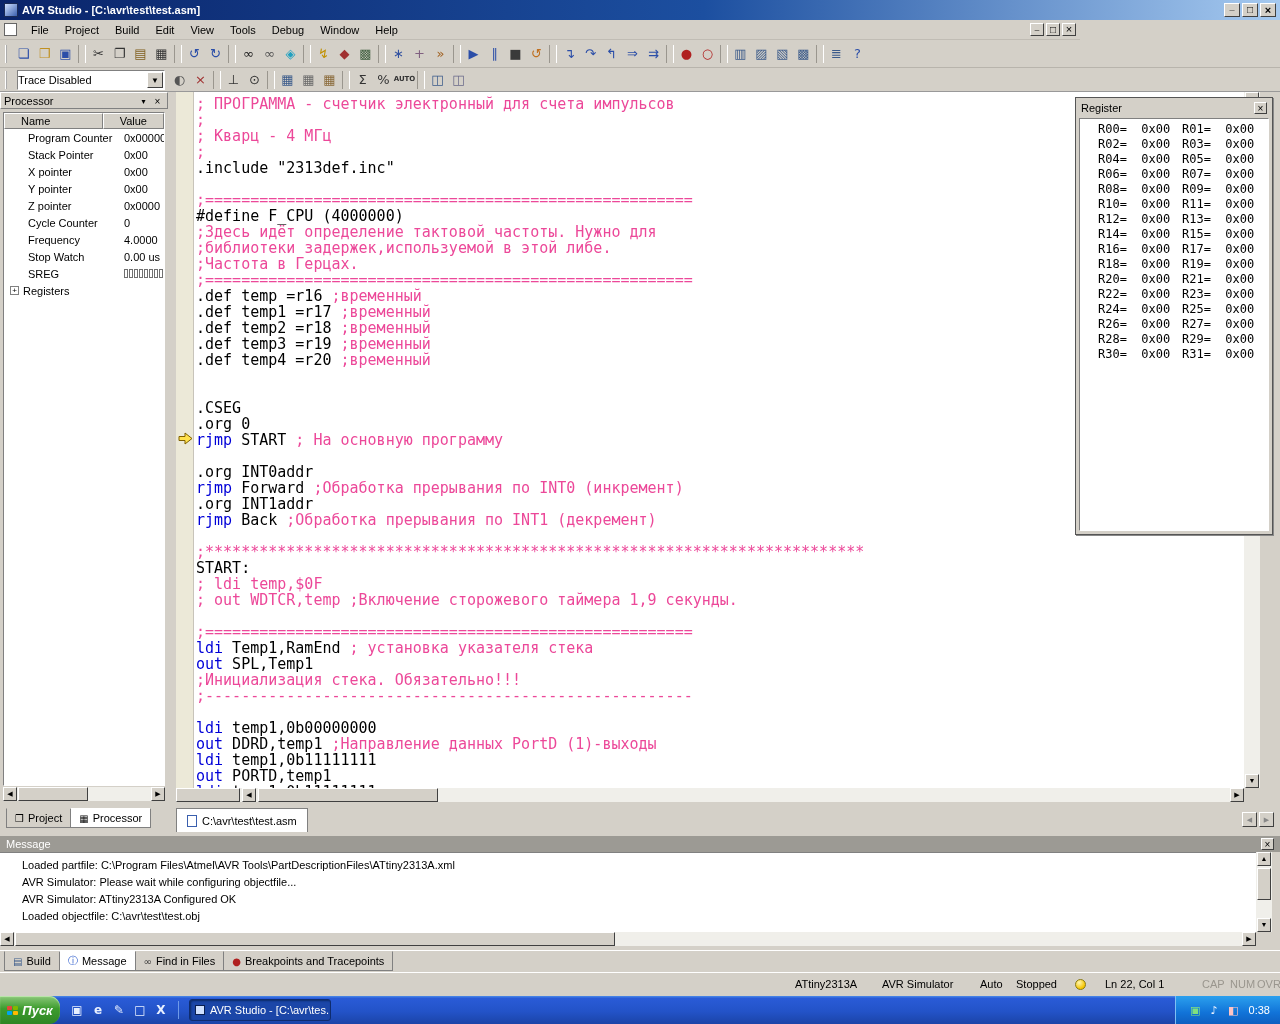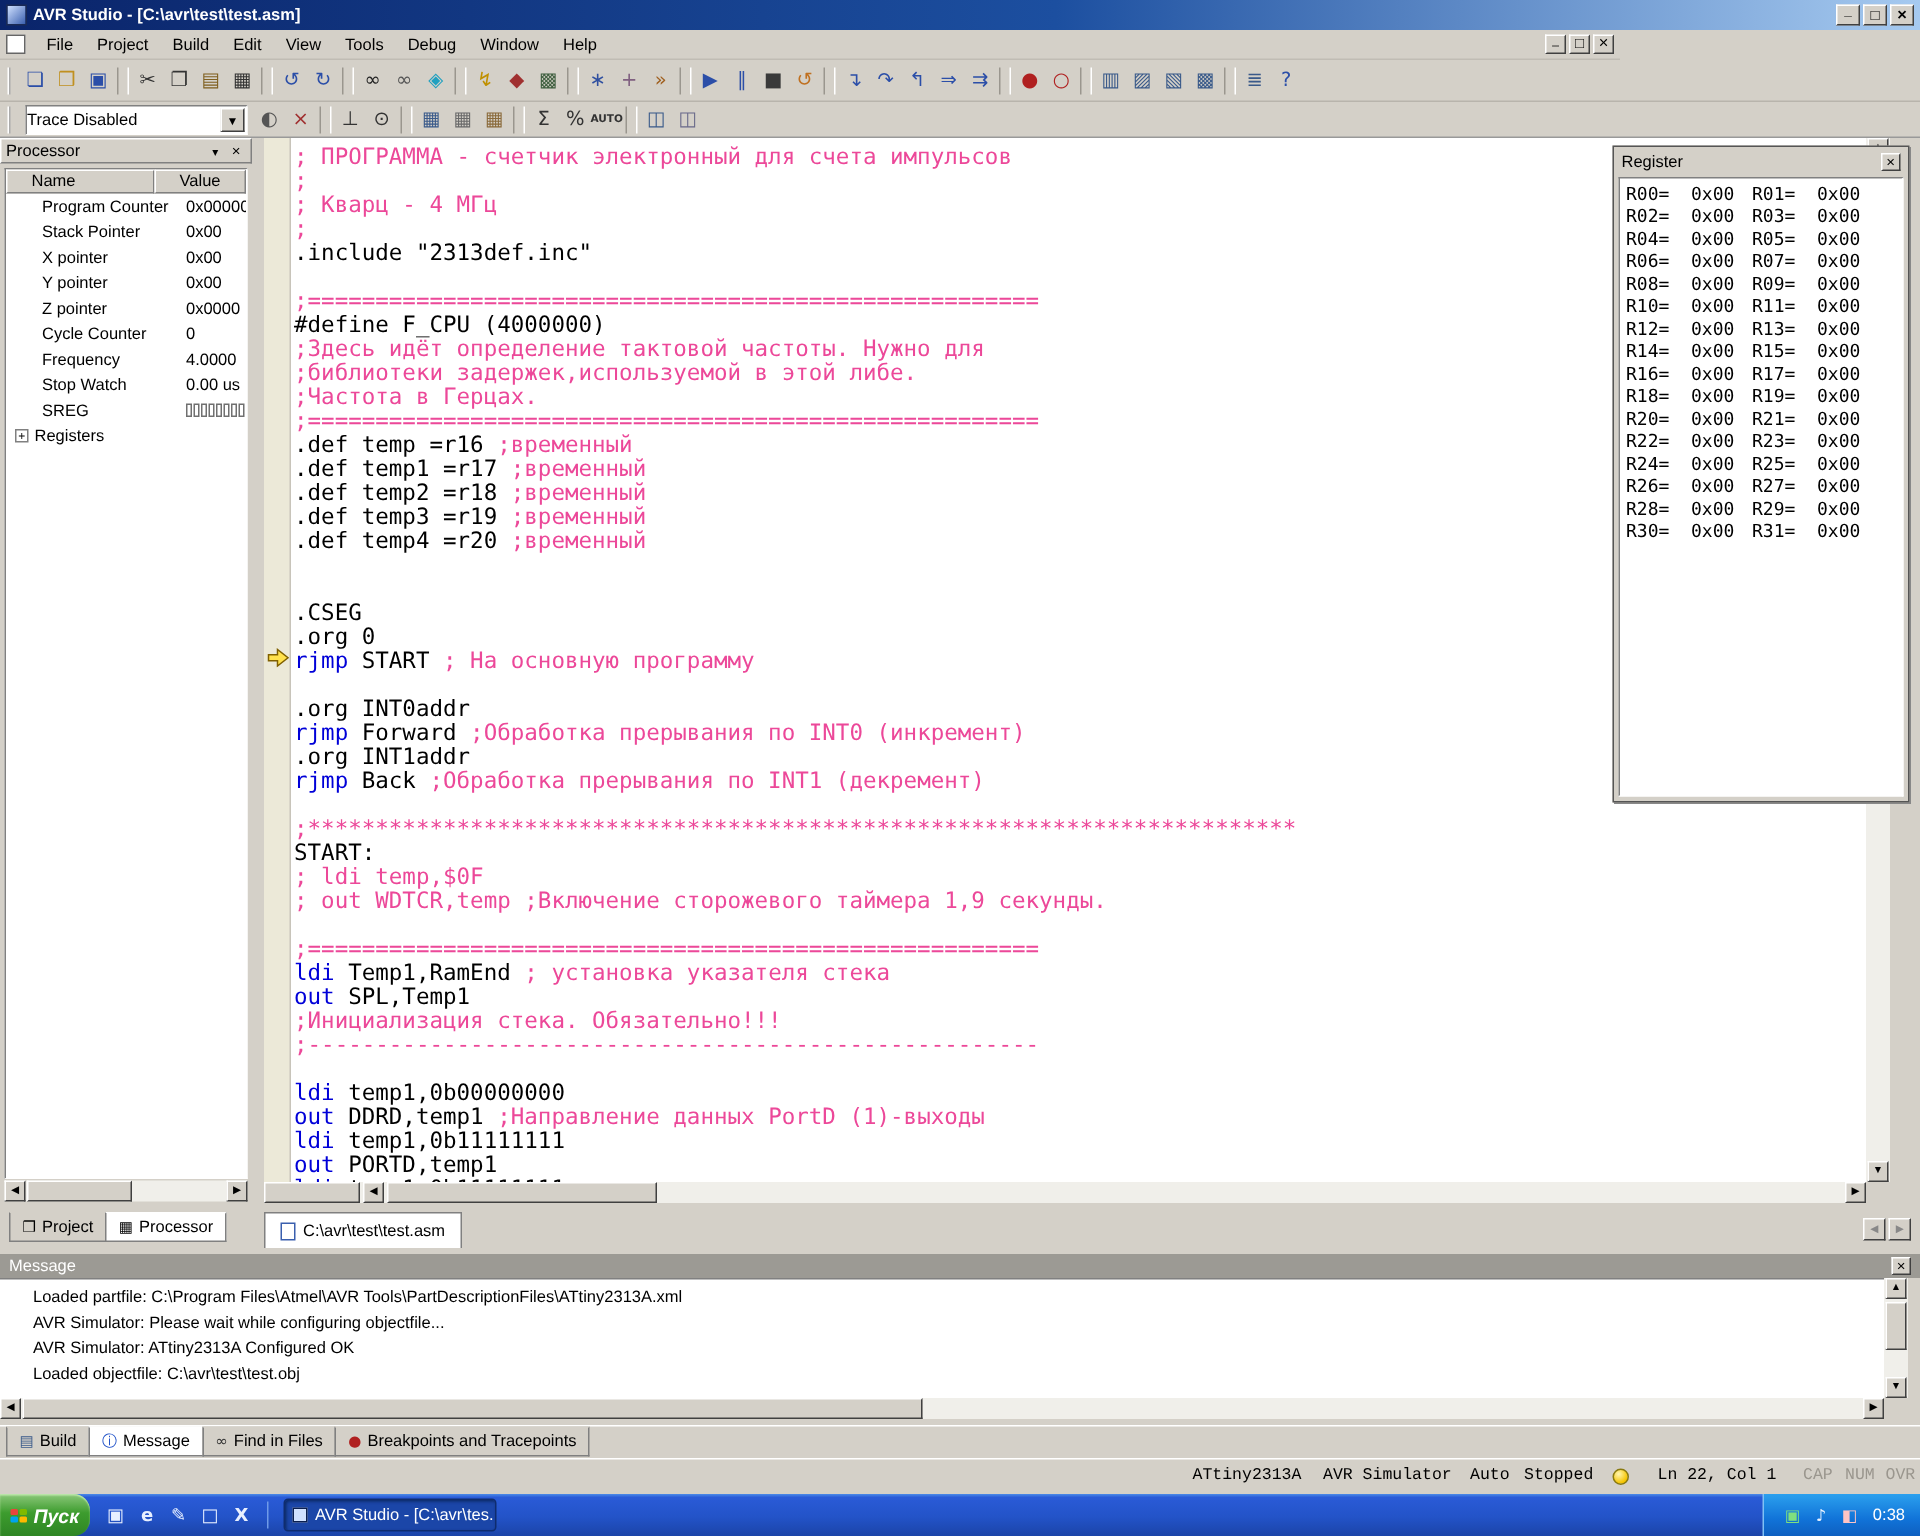--- a/index.html
+++ b/index.html
@@ -78,7 +78,7 @@
 
 
 #reg-win{position:absolute;left:1075px;top:97px;width:198px;height:438px;background:#D4D0C8;border:1px solid #555;box-shadow:1px 1px 0 #888;z-index:20;padding:2px;}
-#reg-body{position:absolute;left:3px;top:20px;right:3px;bottom:3px;background:#fff;border:1px solid;border-color:#808080 #fff #fff #808080;overflow:hidden;padding:3px 0 0 4px;}
+#reg-body{position:absolute;left:3px;top:20px;right:3px;bottom:3px;background:#fff;border:1px solid;border-color:#808080 #fff #fff #808080;overflow:hidden;padding:3px 0 0 18px;}
 .rrow{display:flex;height:15px;font-family:"DejaVu Sans Mono",monospace;font-size:12px;white-space:pre;}
 .rcell{width:84px;}
 

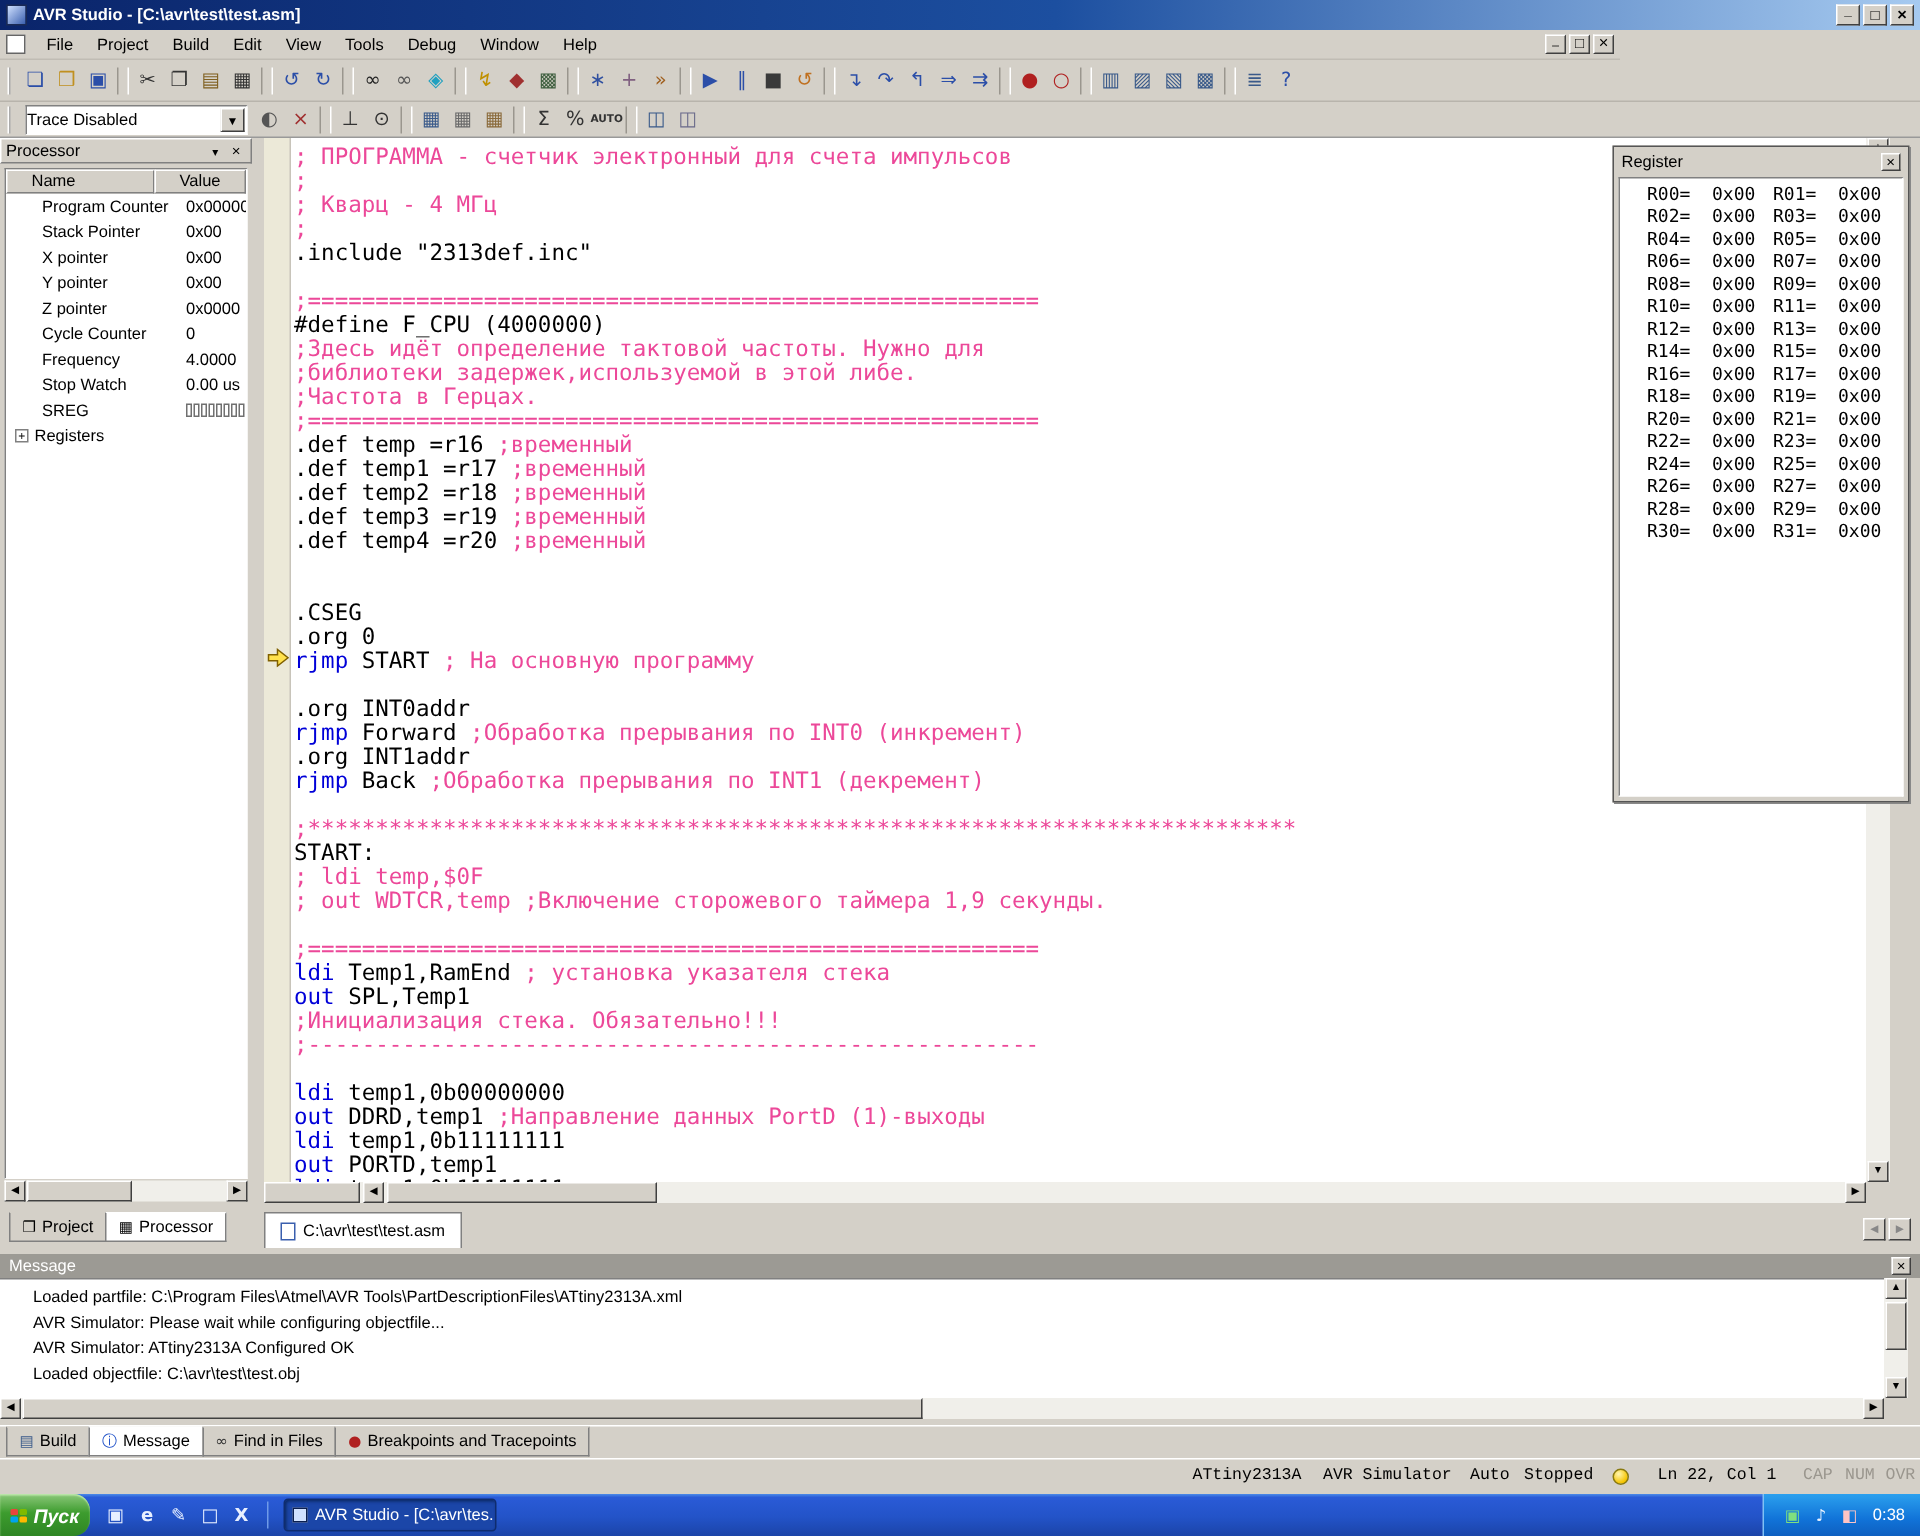--- a/index.html
+++ b/index.html
@@ -106,7 +106,7 @@
 
 
 #statusbar{position:absolute;left:0;top:972px;width:1280px;height:24px;background:#D4D0C8;border-top:1px solid #fff;}
-.stseg{position:absolute;top:5px;white-space:nowrap;font-family:Liberation Mono, monospace;}
+.stseg{position:absolute;top:5px;white-space:nowrap;}
 #status-led{position:absolute;top:6px;left:1075px;width:11px;height:11px;border-radius:50%;
   background:radial-gradient(circle at 35% 30%,#fff6b0,#F5C400 70%);border:1px solid #8a7a10;}
 .stdim{color:#9a968e;}

